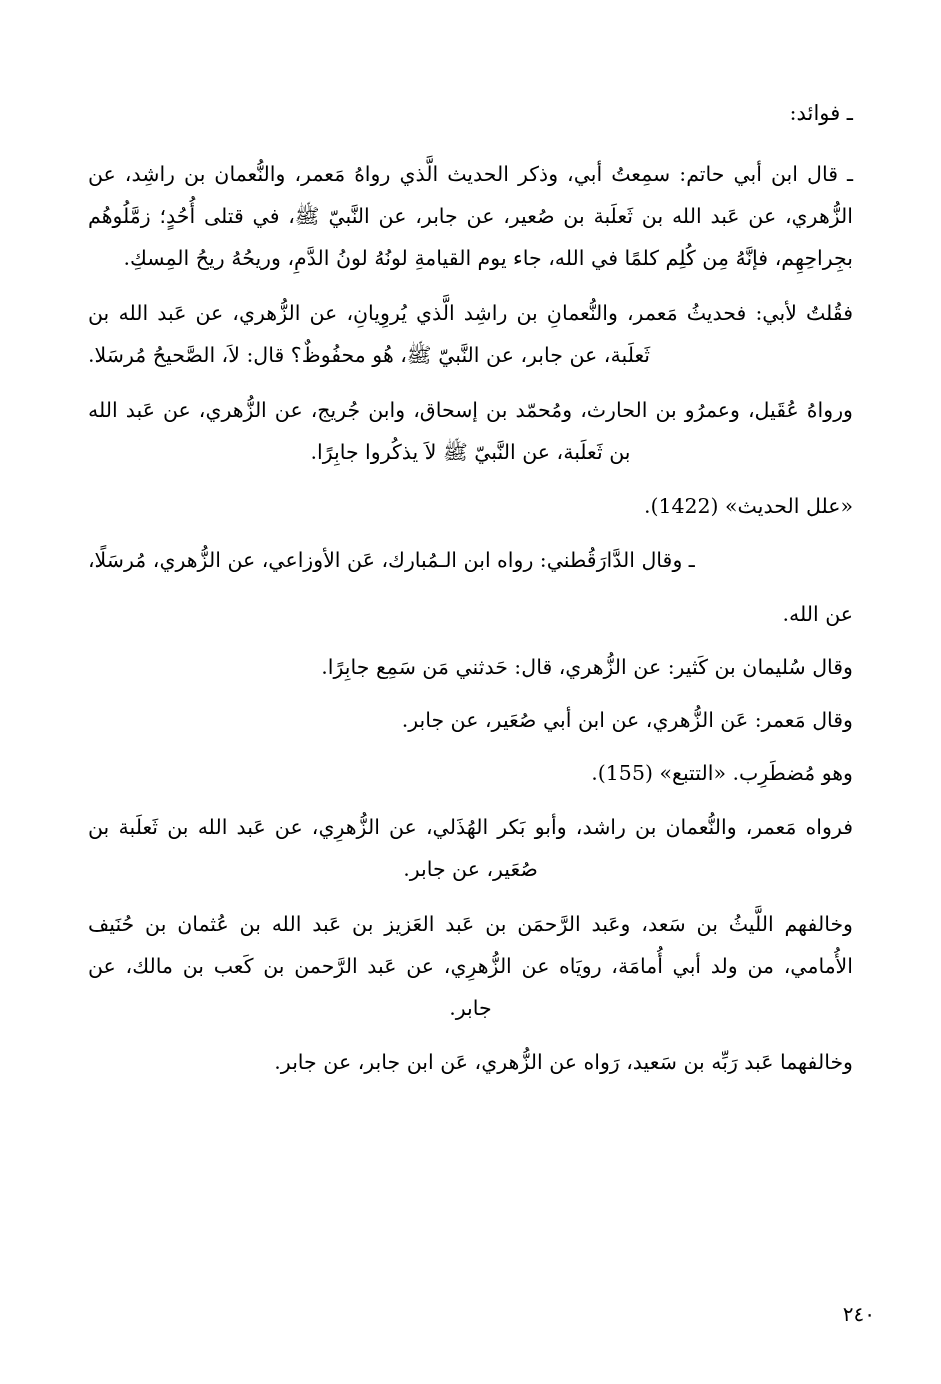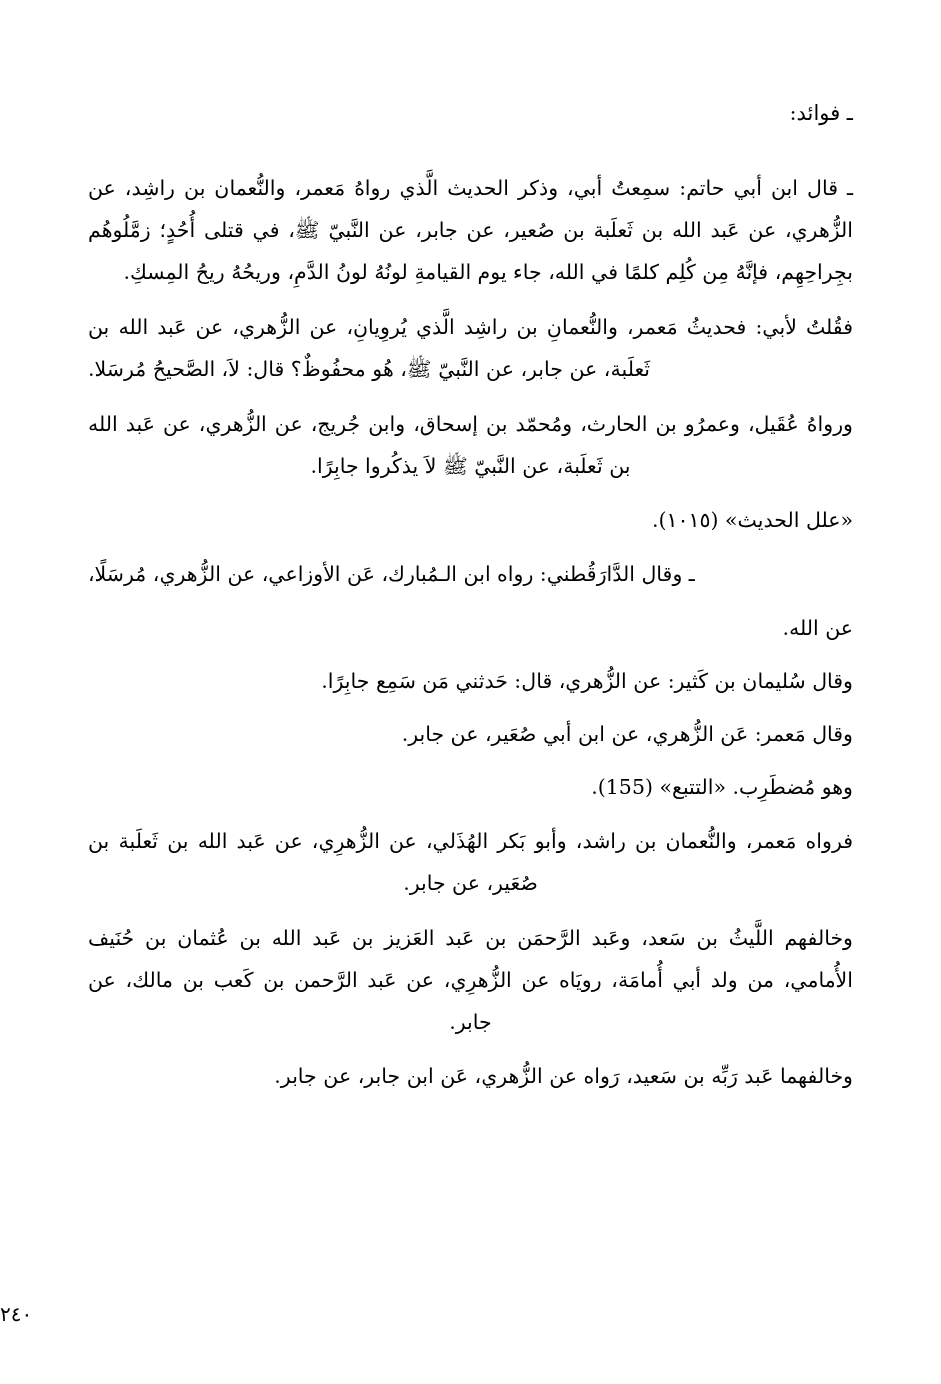--- a/index.html
+++ b/index.html
@@ -30,7 +30,7 @@
   .heading {
     font-size: 21px;
     line-height: 1.7;
-    margin: 0 0 35px 0;
+    margin: 0 0 21px 0;
     font-weight: 400;
   }
   .para {

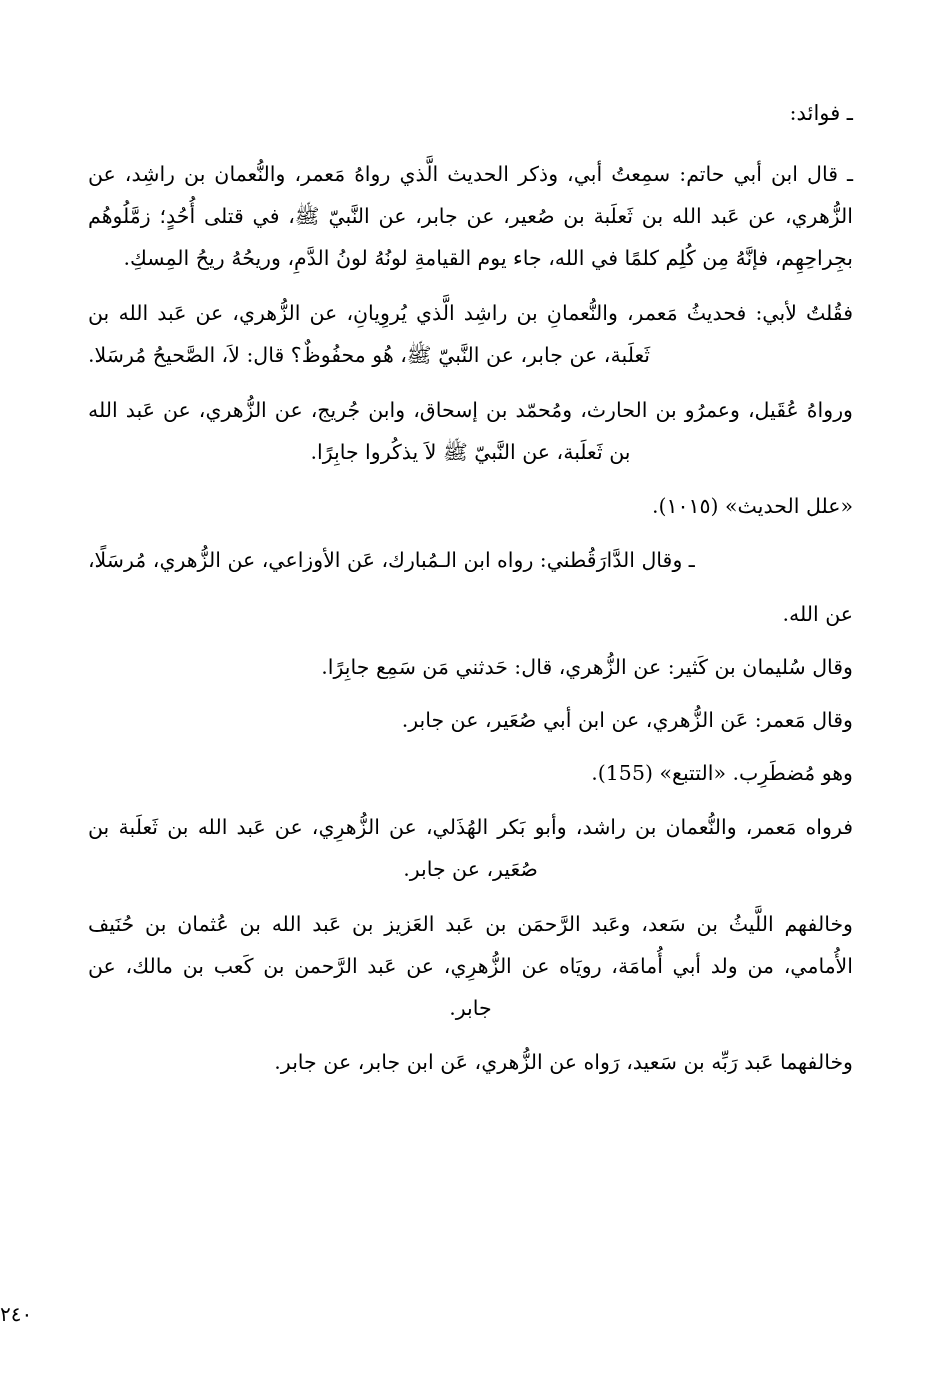--- a/index.html
+++ b/index.html
@@ -78,7 +78,7 @@
     <p class="para center-last">ورواهُ عُقَيل، وعمرُو بن الحارث، ومُحمّد بن إسحاق، وابن جُريج، عن الزُّهري، عن عَبد الله بن ثَعلَبة، عن النَّبيّ ﷺ لاَ يذكُروا جابِرًا.</p>
 
 
-    <p class="pbl block-right">«علل الحديث» (١٠١٥).</p>
+    <p class="pbl block-right">«علل الحديث» (1422).</p>
 
     <p class="para">ـ وقال الدَّارَقُطني: رواه ابن الـمُبارك، عَن الأوزاعي، عن الزُّهري، مُرسَلًا،</p>
 

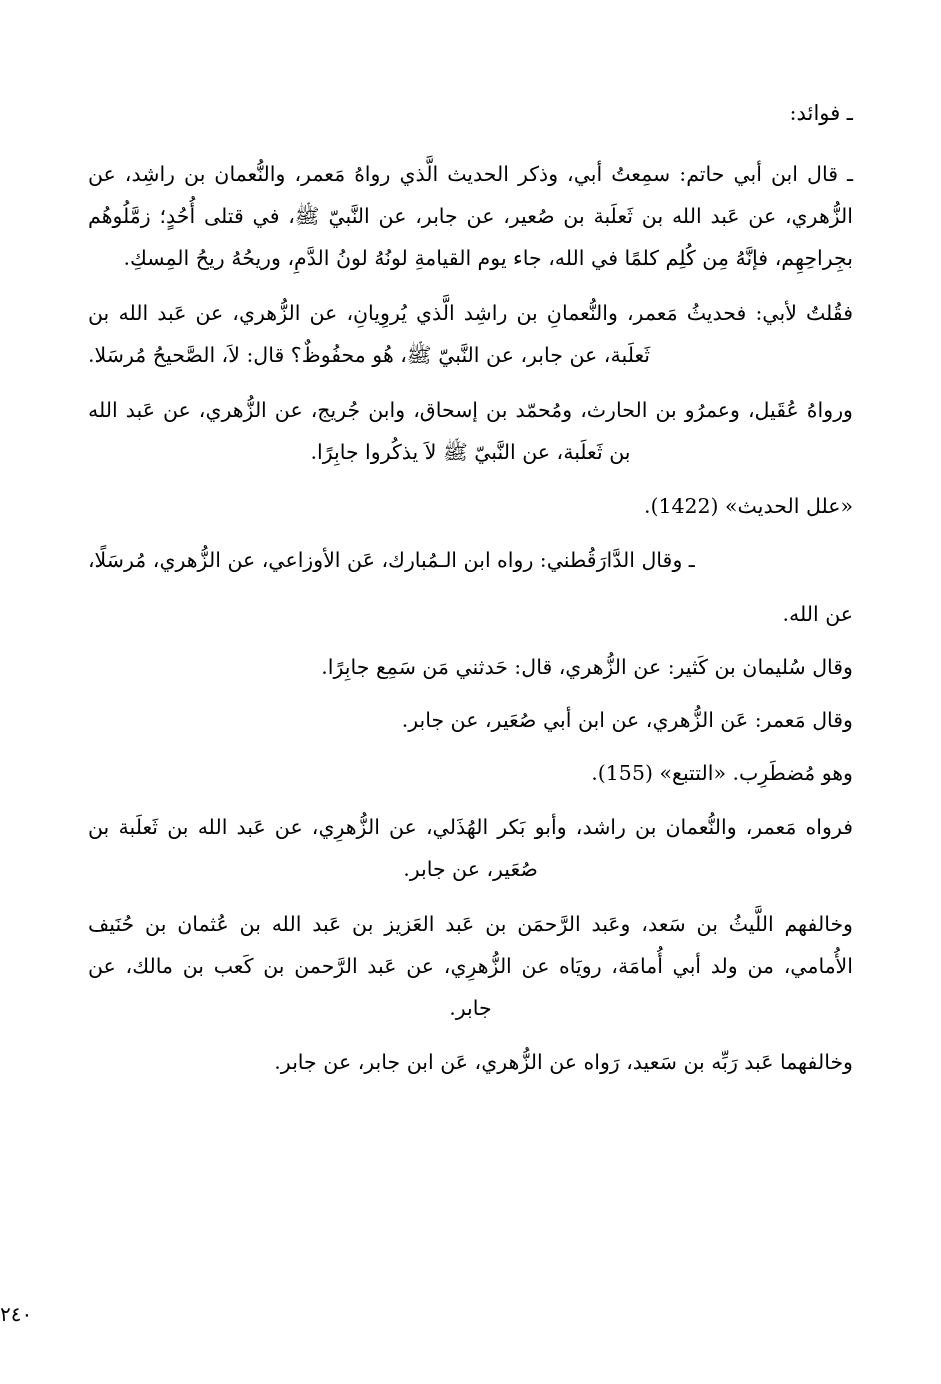--- a/index.html
+++ b/index.html
@@ -58,7 +58,7 @@
     bottom: 58px;
     left: 0;
     width: 875px;
-    text-align: left;
+    text-align: right;
     font-size: 20px;
     letter-spacing: 1px;
   }

